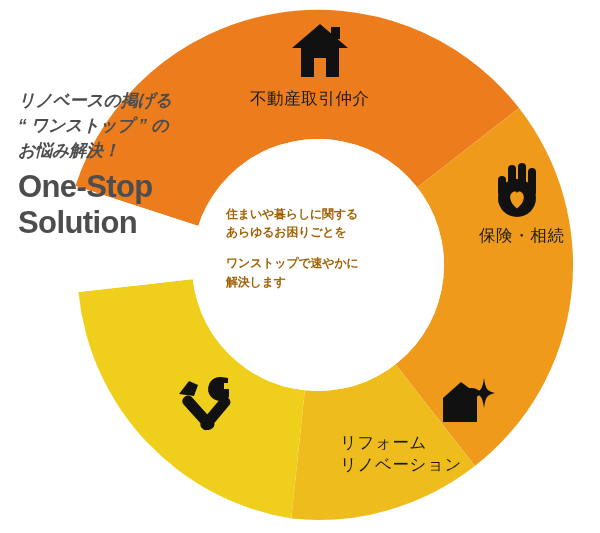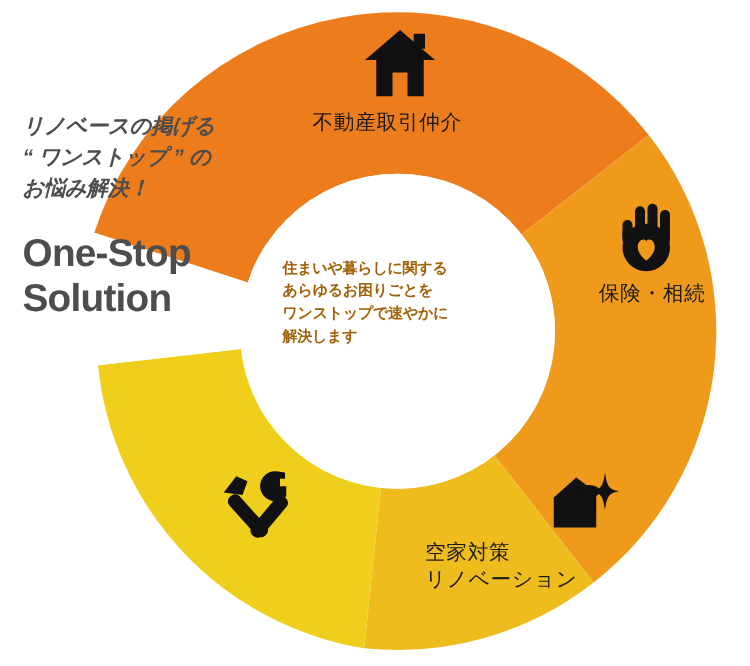--- a/index.html
+++ b/index.html
@@ -40,7 +40,7 @@
     font-style: italic;
   }
   .headline {
-    margin-top: 22px;
+    margin-top: 6px;
     font-size: 31px;
     font-weight: bold;
     color: #4d4d4d;

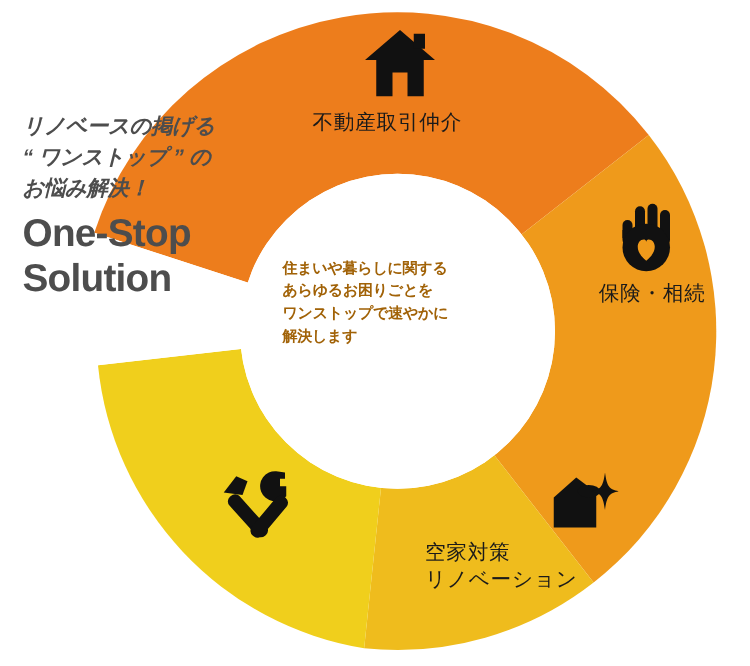--- a/index.html
+++ b/index.html
@@ -65,6 +65,7 @@
     white-space: nowrap;
   }
   .center-para2 {
+    margin-top: 13px;
   }
 
   

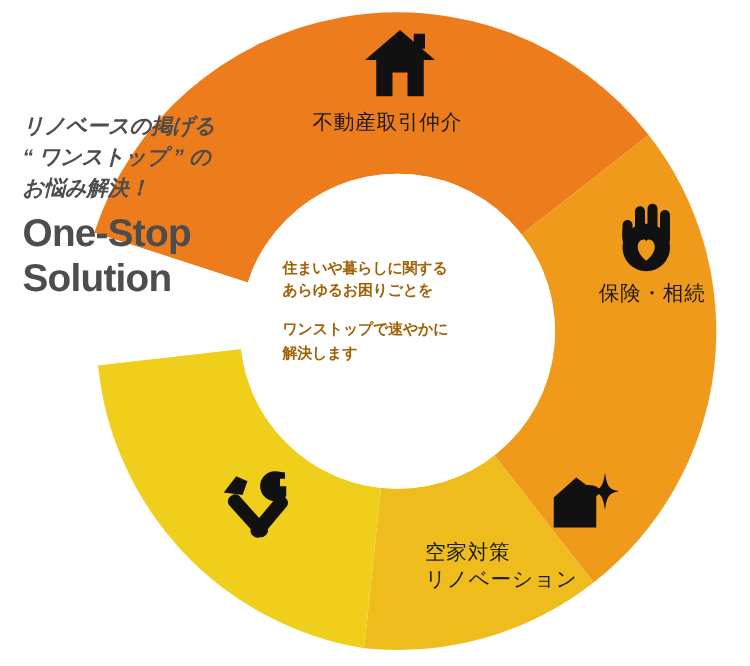--- a/index.html
+++ b/index.html
@@ -167,7 +167,7 @@
   </div>
 
   <div class="seg-label" id="label-reform">
-    <div>空家対策</div>
+    <div>リフォーム</div>
     <div>リノベーション</div>
   </div>
 

